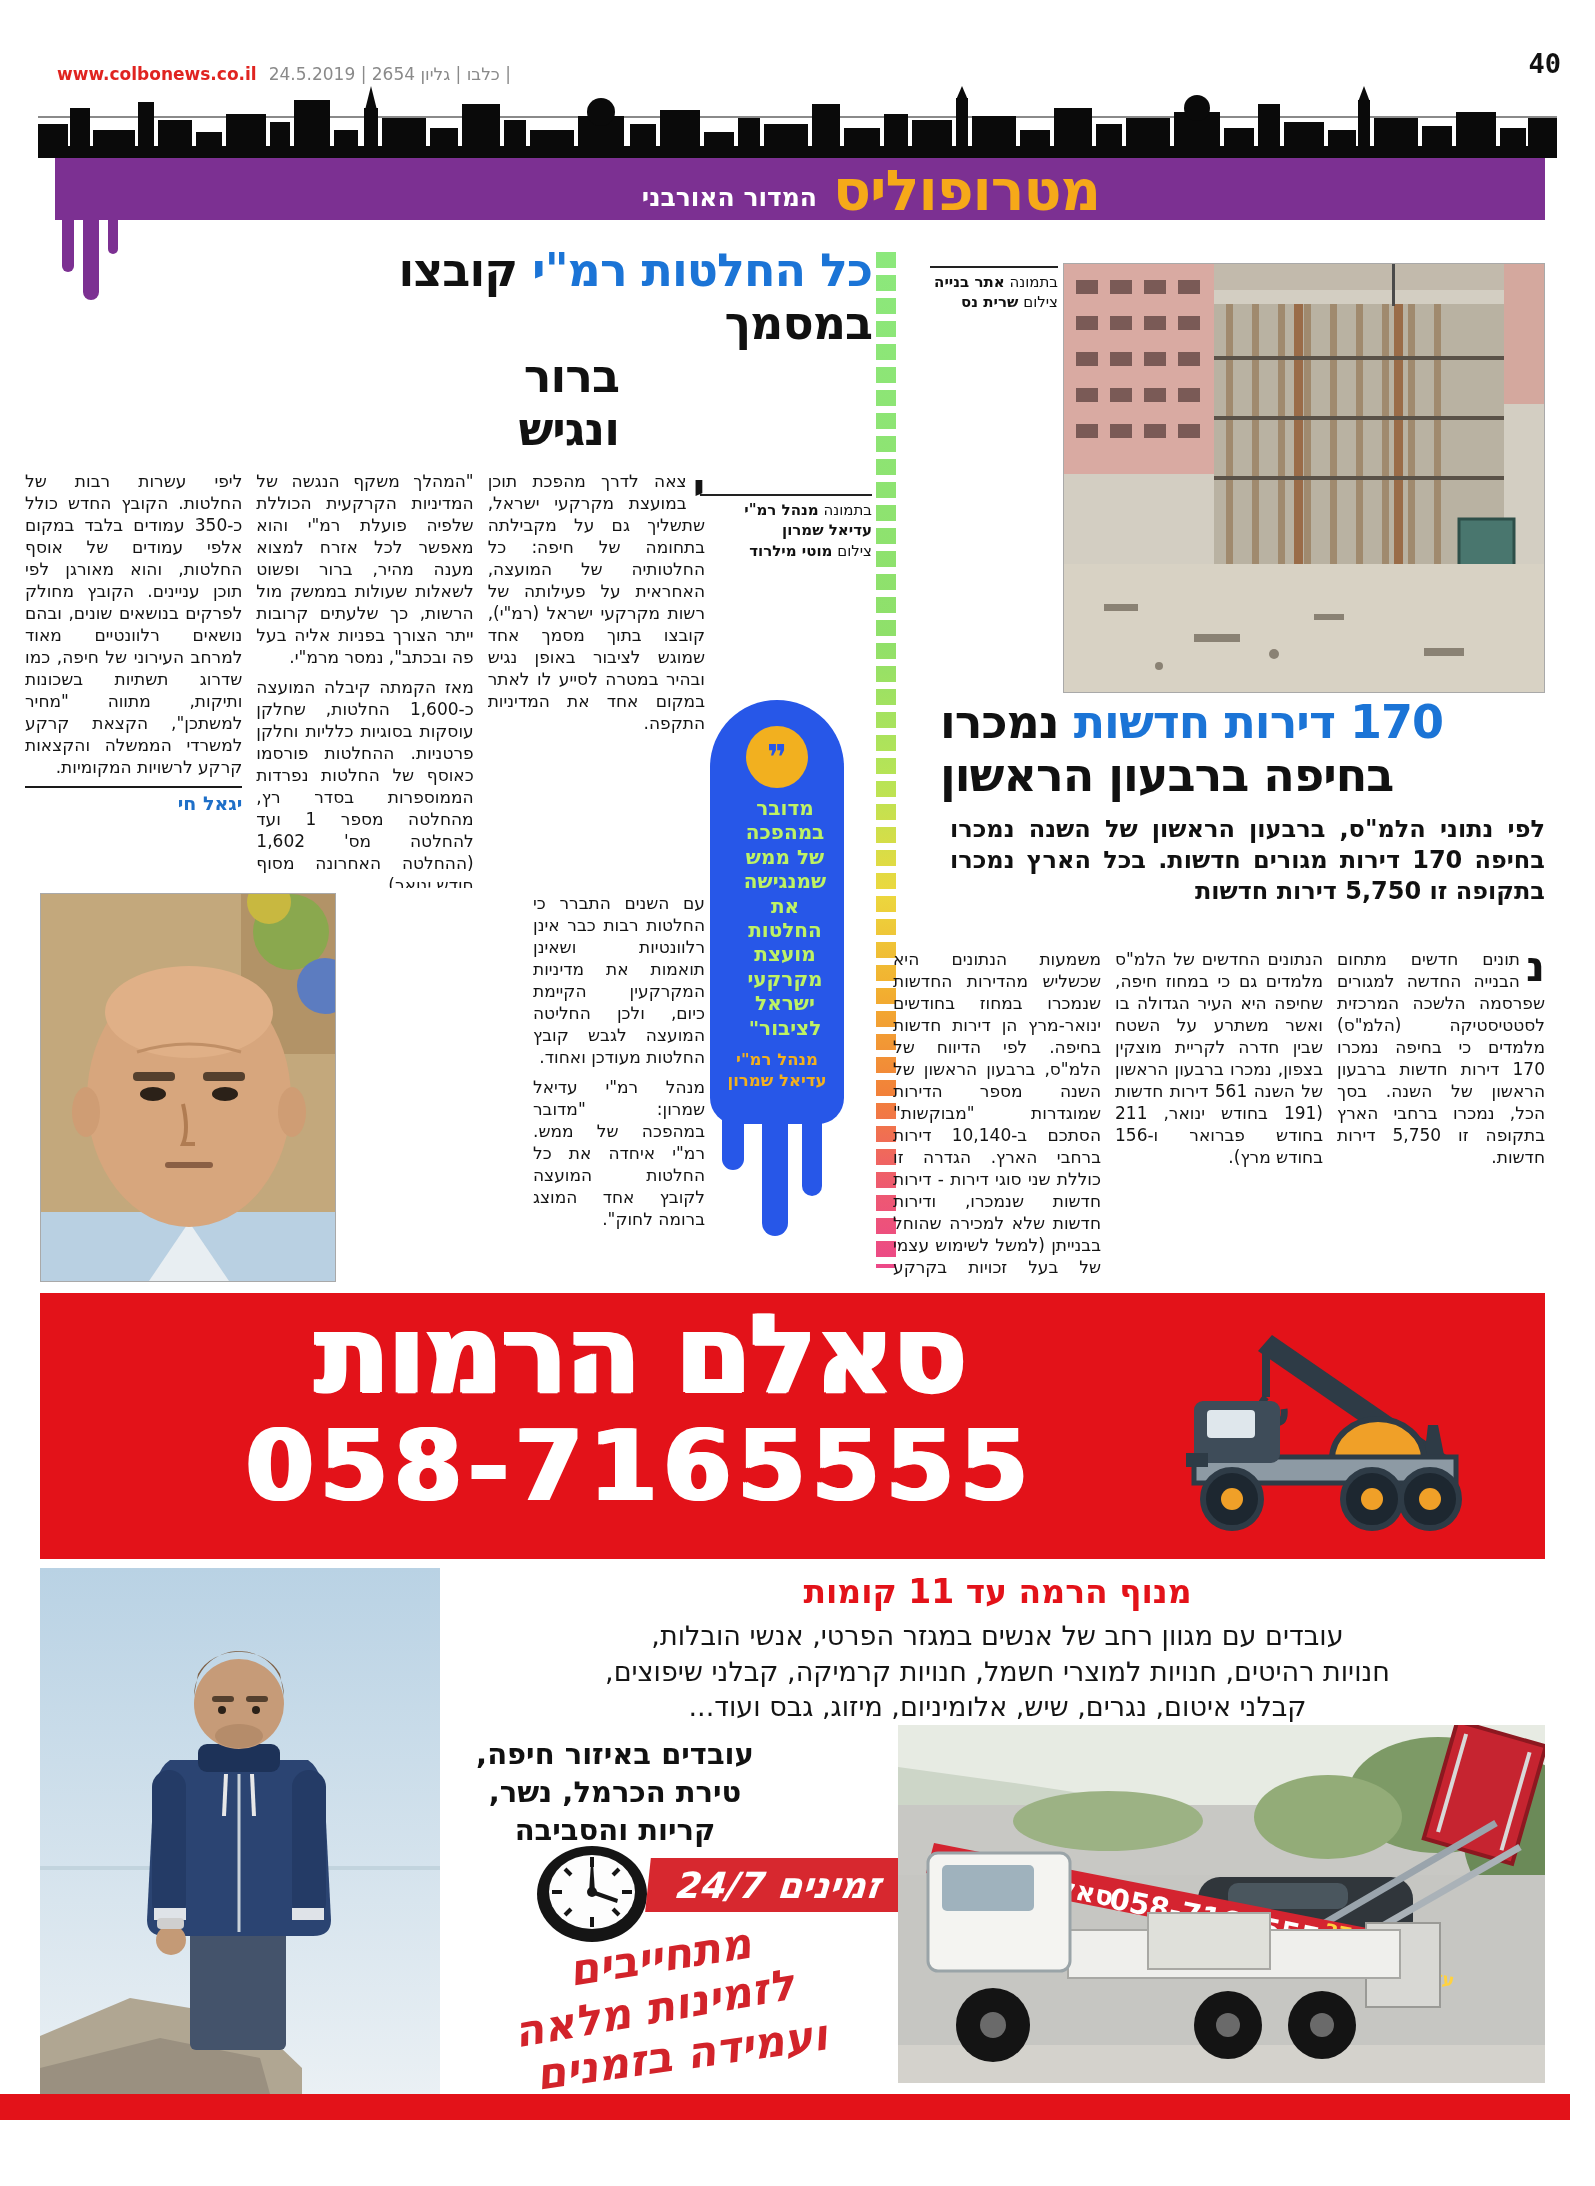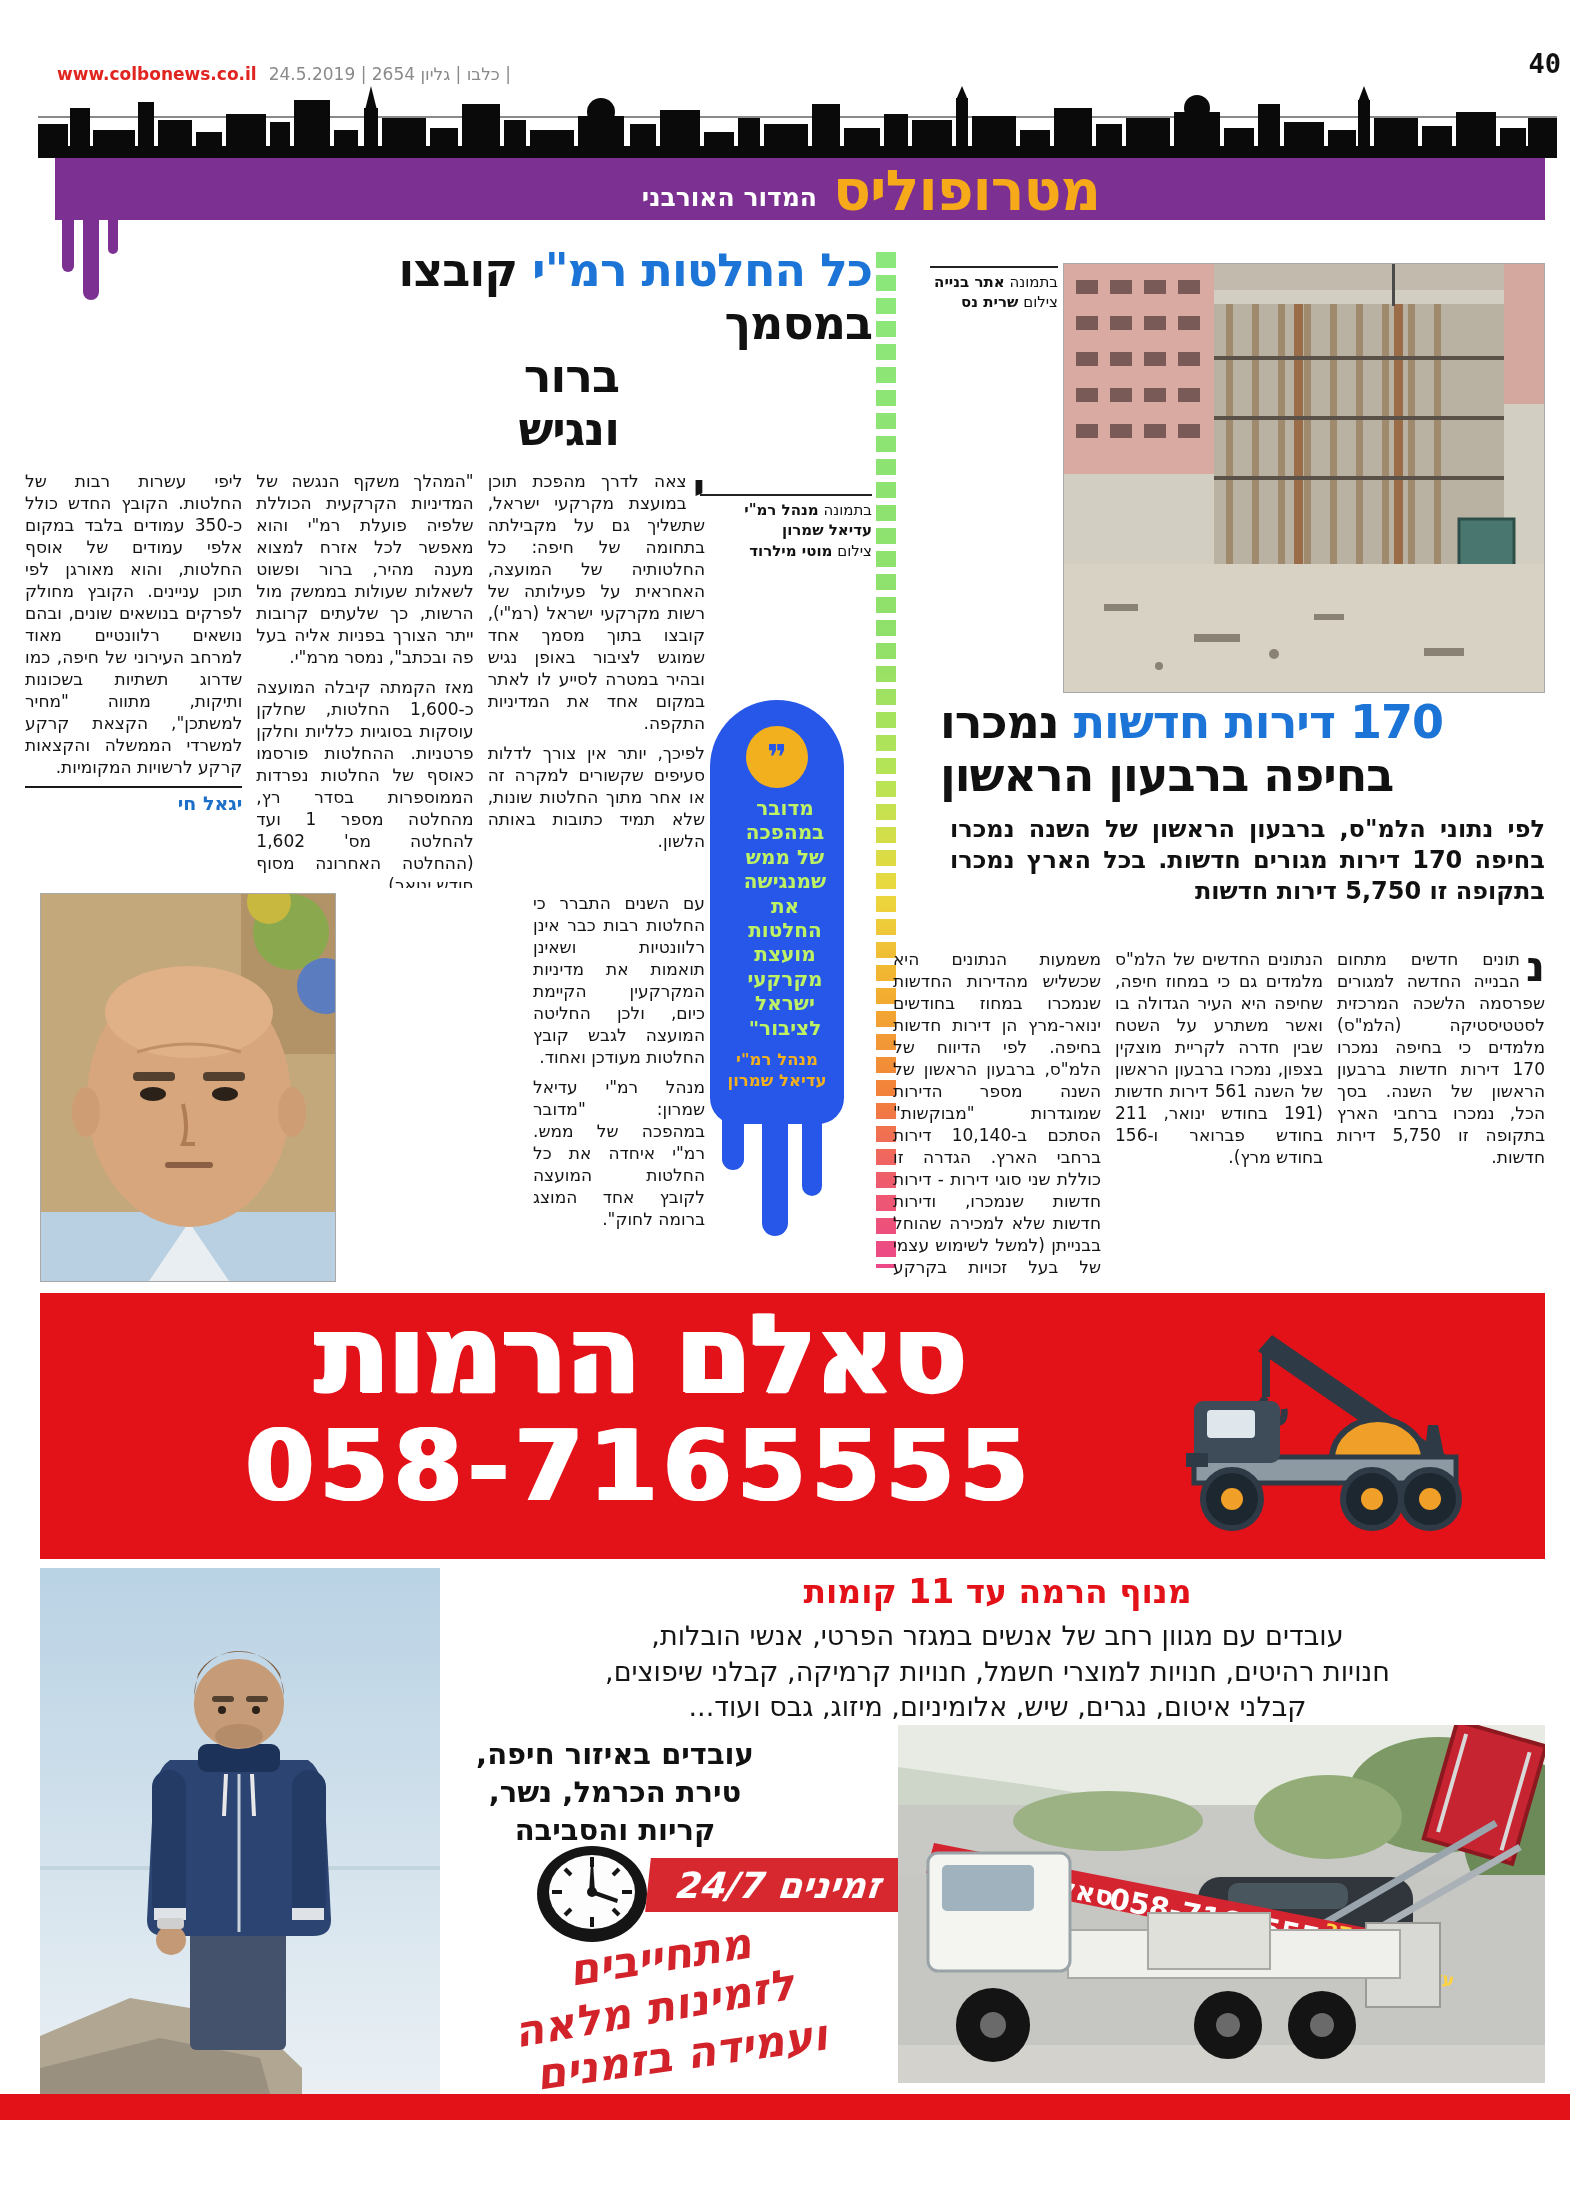--- a/index.html
+++ b/index.html
@@ -264,7 +264,6 @@
   <div class="abs a1top cols rtl bodytxt">
     <div>
       <p class="bp"><span class="dc">י</span><span>צאה לדרך מהפכת תוכן במועצת מקרקעי ישראל, שתשליך גם על מקבילתה בתחומה של חיפה: כל החלטותיה של המועצה, האחראית על פעילותה של רשות מקרקעי ישראל (רמ"י), קובצו בתוך מסמך אחד שמוגש לציבור באופן נגיש ובהיר במטרה לסייע לו לאתר במקום אחד את המדיניות התקפה.</span></p>
-      <p class="bp">לפיכך, יותר אין צורך לדלות סעיפים שקשורים למקרה זה או אחר מתוך החלטות שונות, שלא תמיד כתובות באותה הלשון.</p>
     </div>
     <div>
       <p class="bp">"המהלך משקף הנגשה של המדיניות הקרקעית הכוללת שלפיה פועלת רמ"י והוא מאפשר לכל אזרח למצוא מענה מהיר, ברור ופשוט לשאלות שעולות בממשק מול הרשות, כך שלעתים קרובות ייתר הצורך בפניות אליה בעל פה ובכתב", נמסר מרמ"י.</p>

